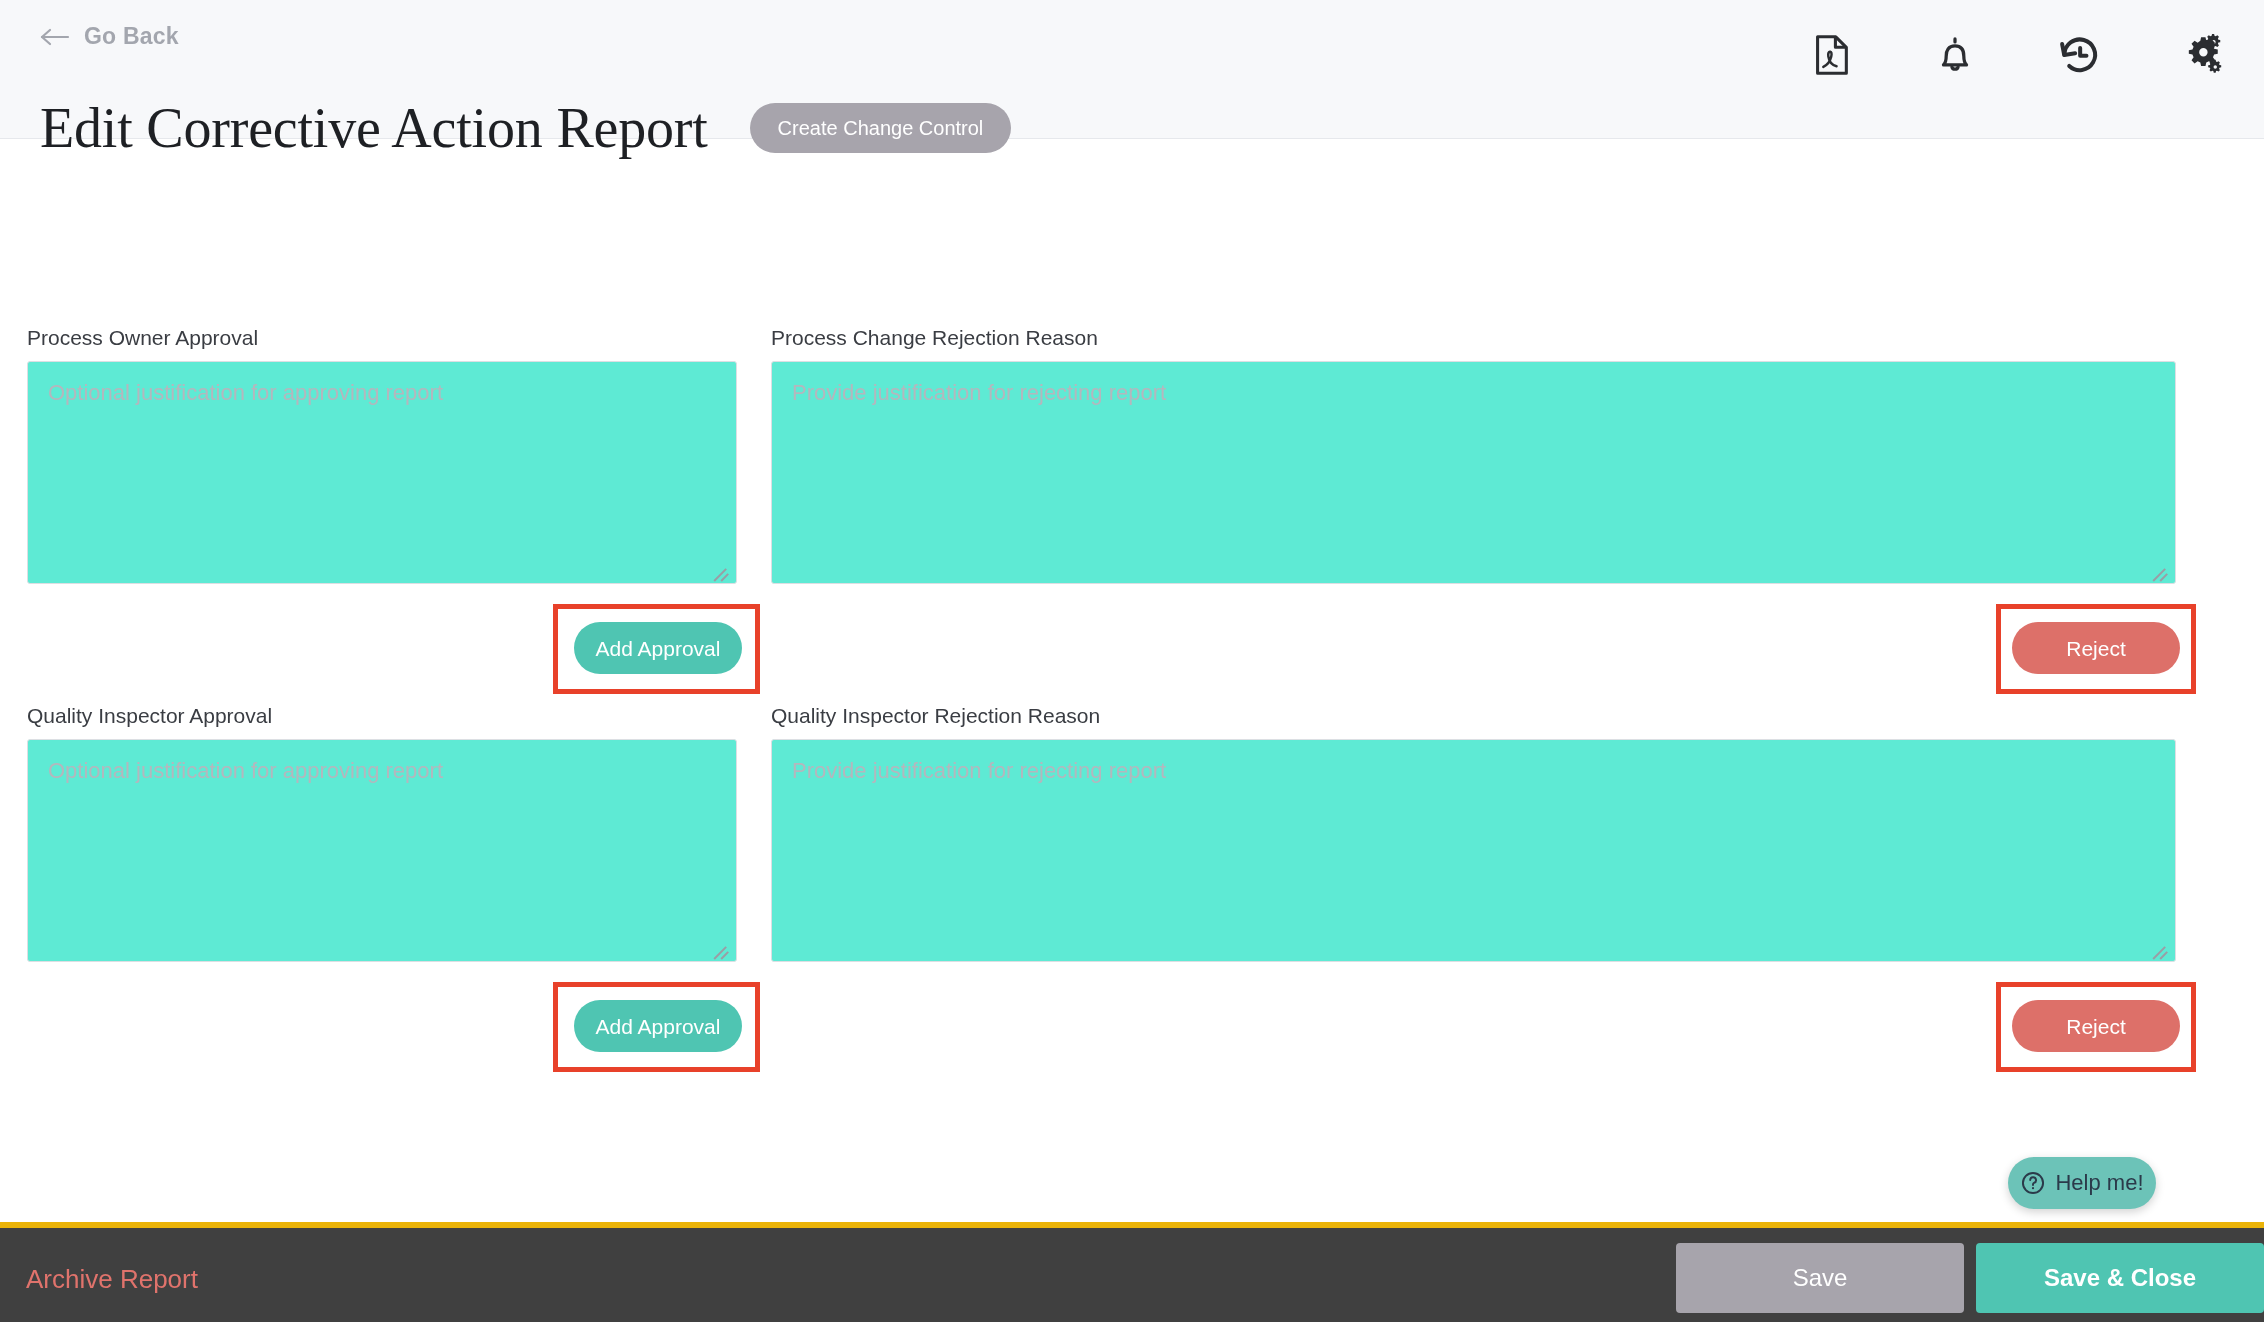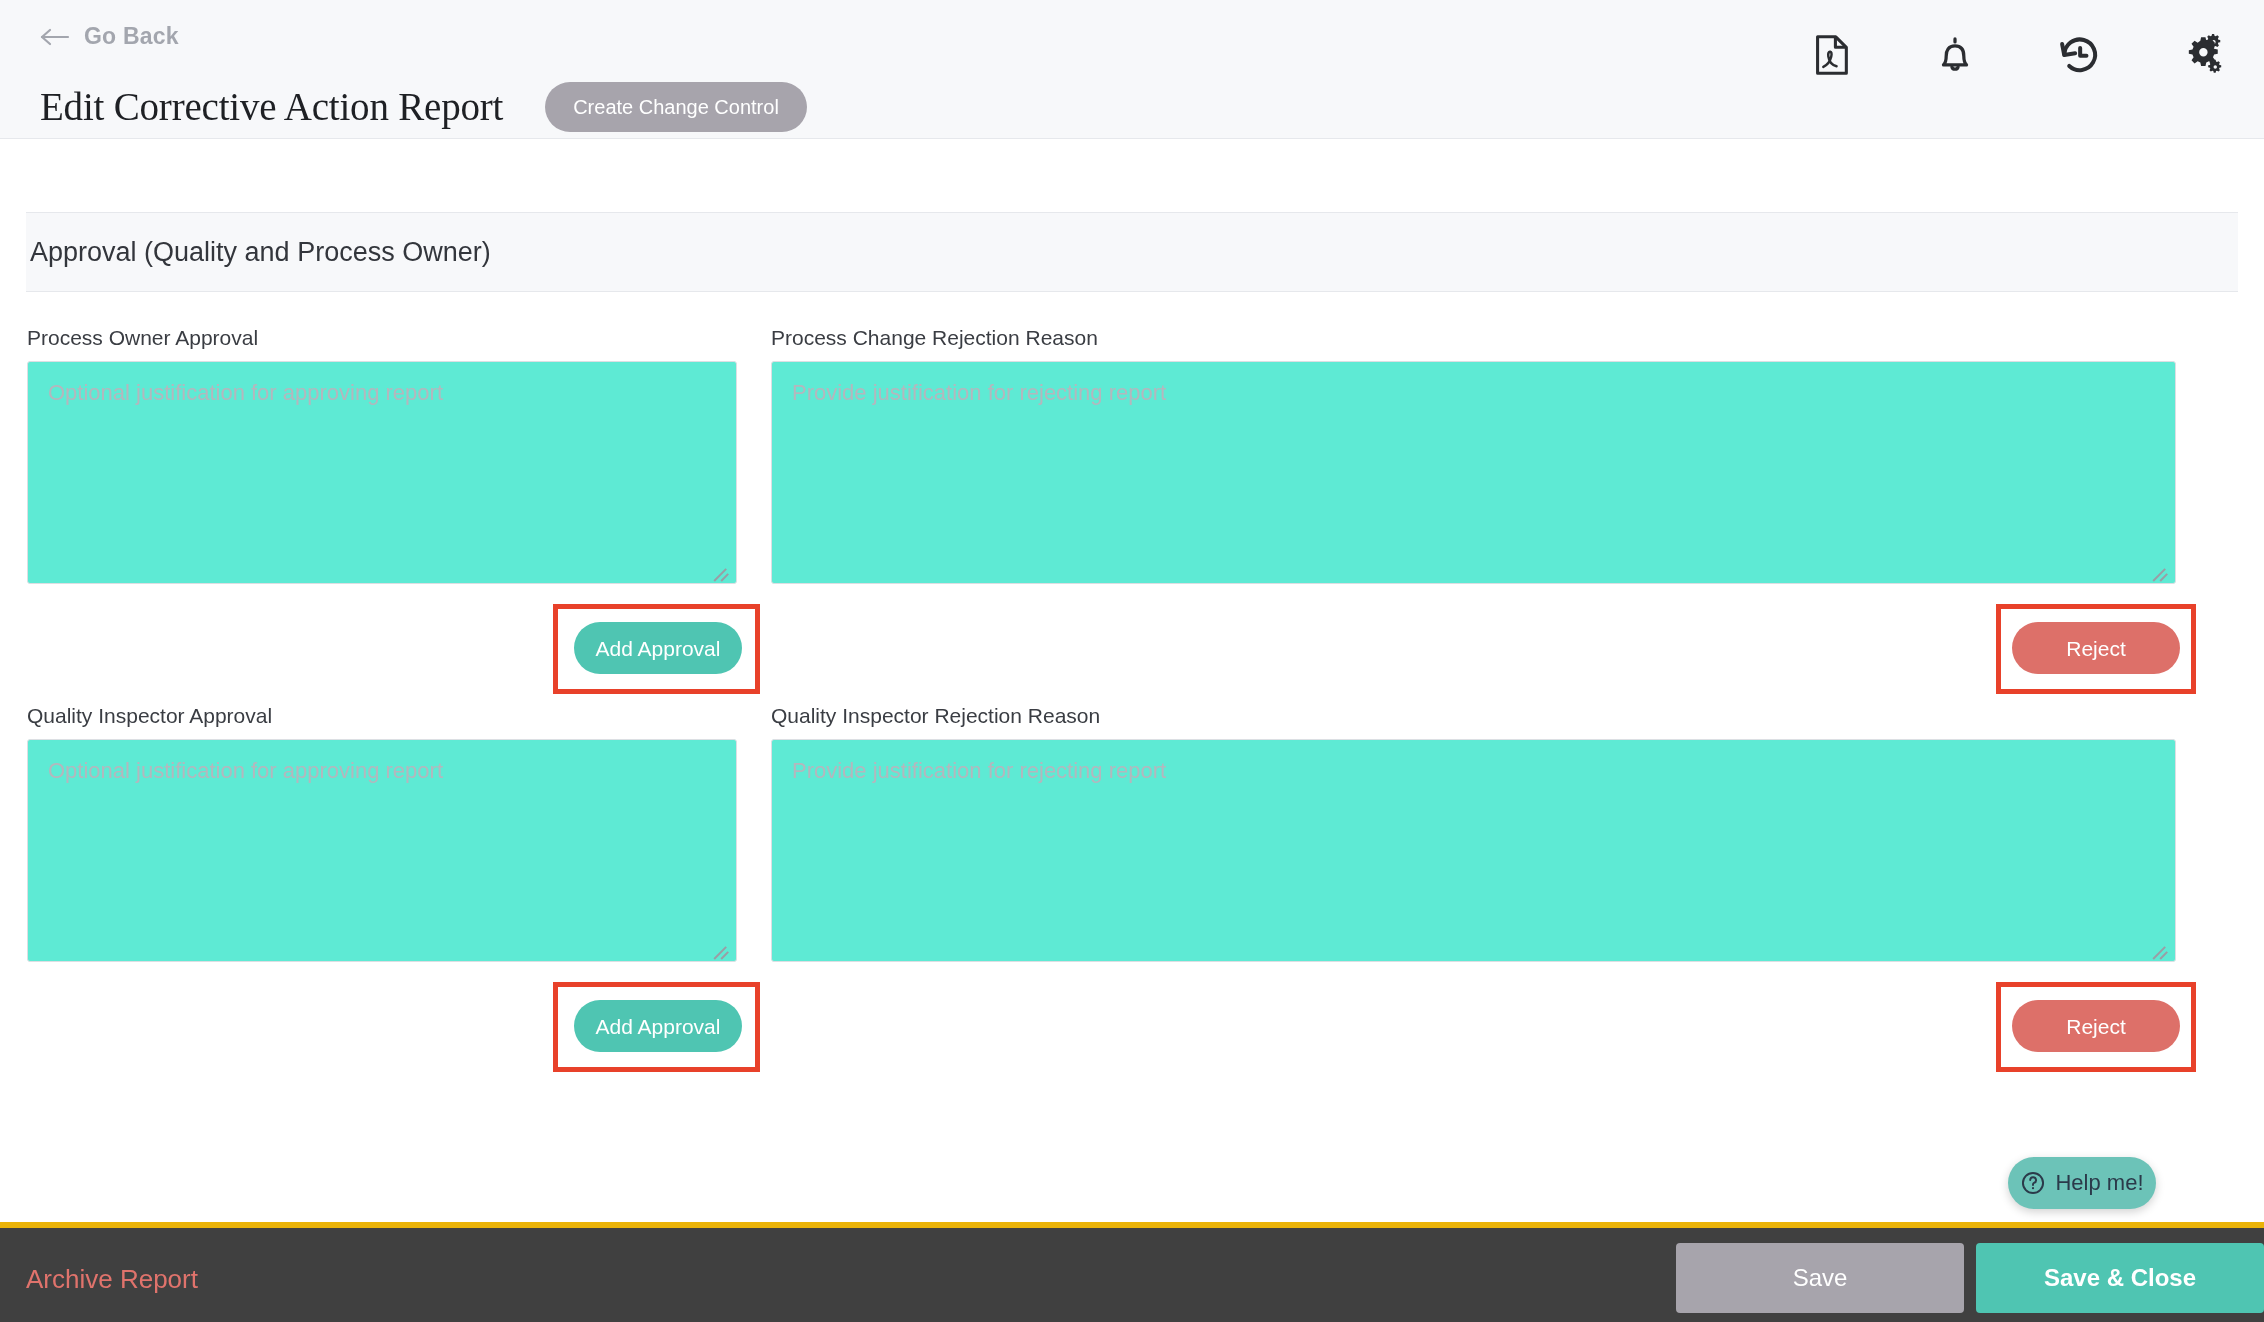--- a/index.html
+++ b/index.html
@@ -54,7 +54,7 @@
   }
   .page-title {
     font-family: "Liberation Serif", serif;
-    font-size: 39px;
+    font-size: 56px;
     font-weight: normal;
     color: #1e2024;
     white-space: nowrap;

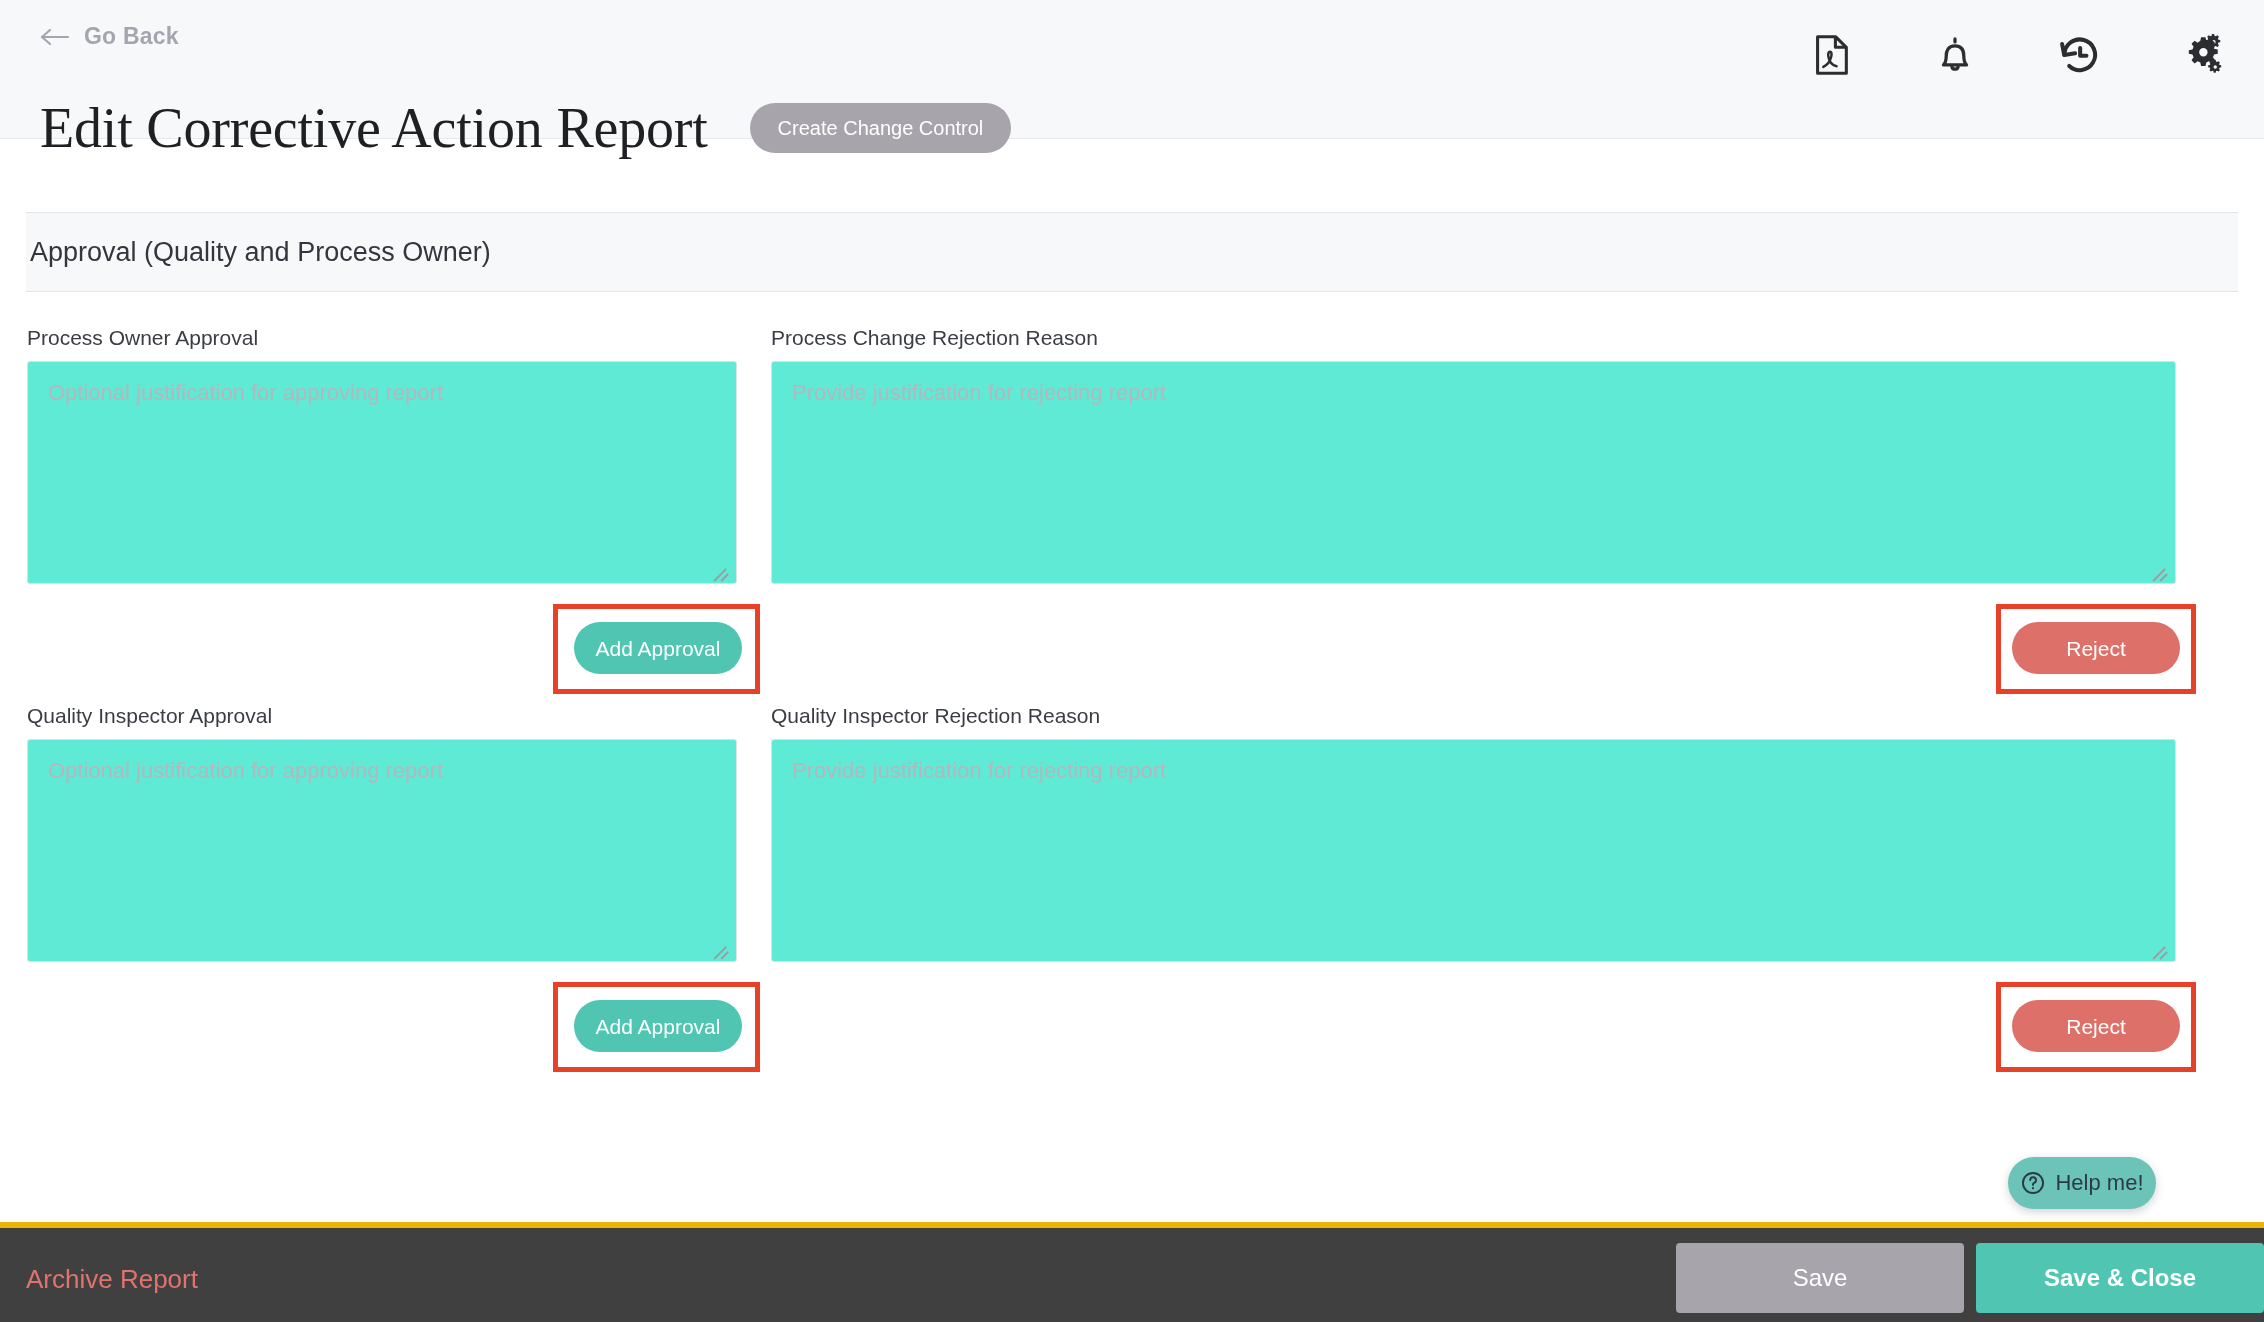--- a/index.html
+++ b/index.html
@@ -280,9 +280,6 @@
     </div>
   </div>
 
-  <div class="section-head">
-    <span class="section-title">Approval (Quality and Process Owner)</span>
-  </div>
 
   <label class="field-label" style="left:27px; top:326px;">Process Owner Approval</label>
   <textarea class="ta" style="left: 27px; top: 361px; width: 710px; height: 223px;" placeholder="Optional justification for approving report"></textarea>

